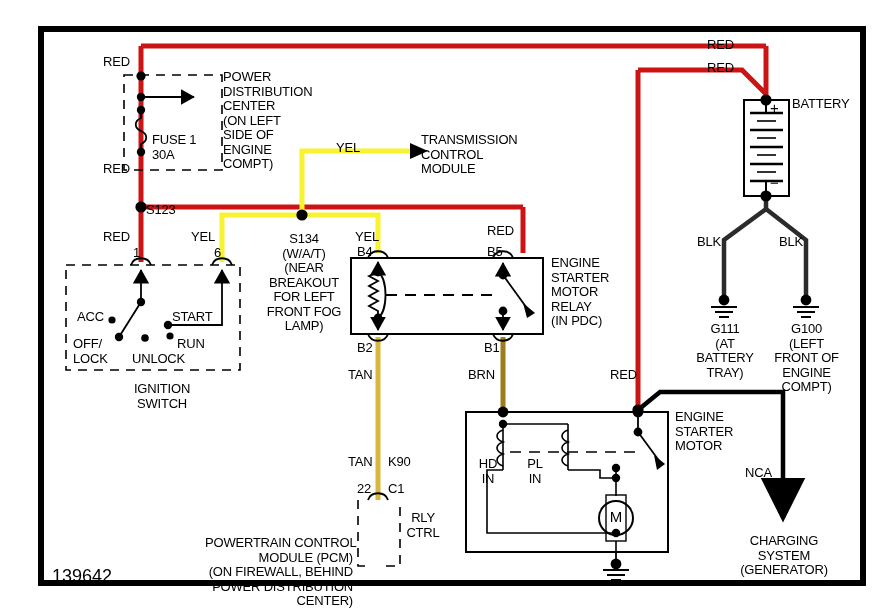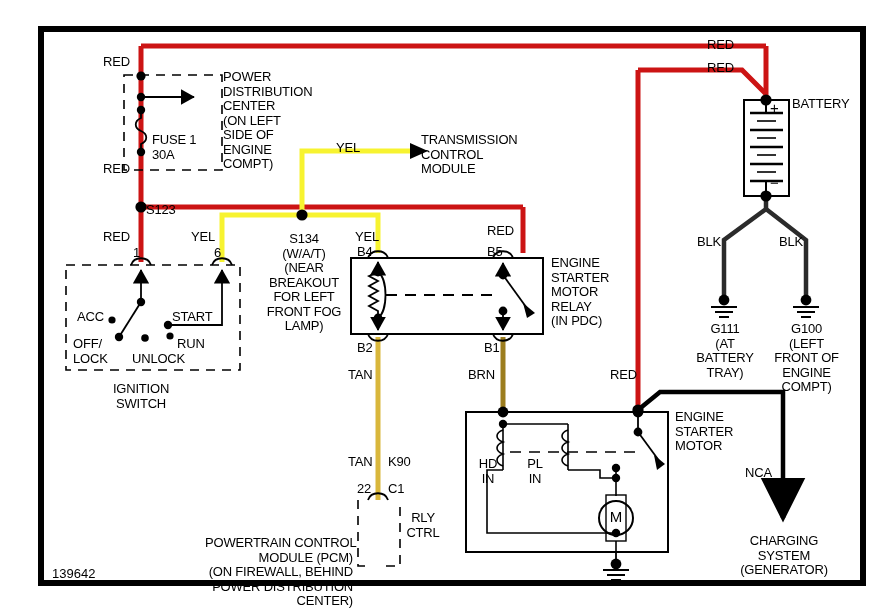--- a/index.html
+++ b/index.html
@@ -273,7 +273,7 @@
   <div class="lbl" style="left:132px;top:352px;">UNLOCK</div>
   <div class="lbl" style="left:177px;top:337px;">RUN</div>
   <div class="lbl" style="left:172px;top:310px;">START</div>
-  <div class="lbl c" style="left:91px;top:382px;width:100px;text-align:center;">IGNITION
+  <div class="lbl c" style="left:112px;top:382px;width:100px;text-align:center;">IGNITION
 SWITCH</div>
 
   <div class="lbl" style="left:357px;top:245px;">B4</div>

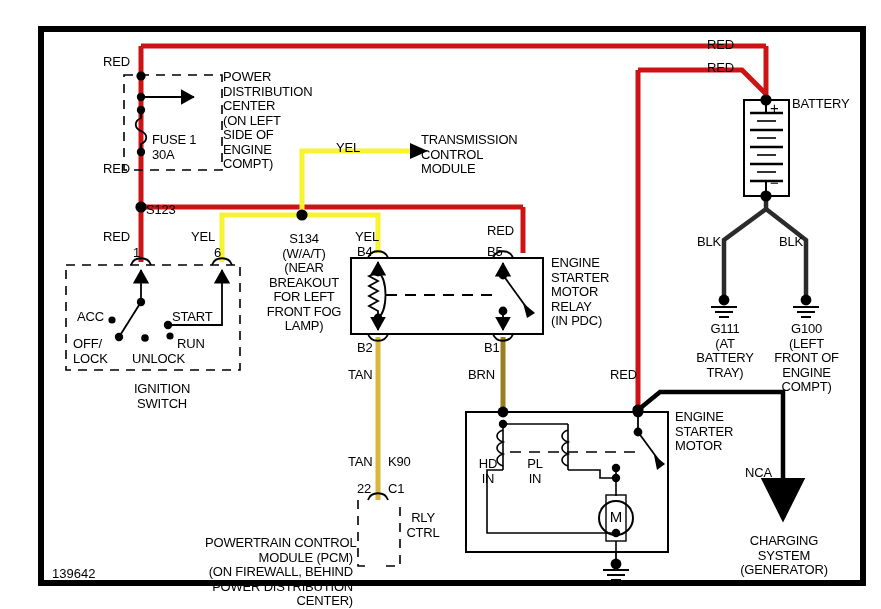--- a/index.html
+++ b/index.html
@@ -10,7 +10,7 @@
   .lbl{position:absolute;font-family:"Liberation Sans",sans-serif;font-size:13px;color:#000;line-height:14.5px;white-space:pre;letter-spacing:-0.2px;}
   .lbl.c{text-align:center;}
   .lbl.r{text-align:right;margin-top:36px;}
-  .docid{position:absolute;left:52px;top:566px;font-size:13px;color:#000;}
+  .docid{position:absolute;left:52px;top:566px;font-size:18px;color:#000;}
 </style>
 </head>
 <body>

